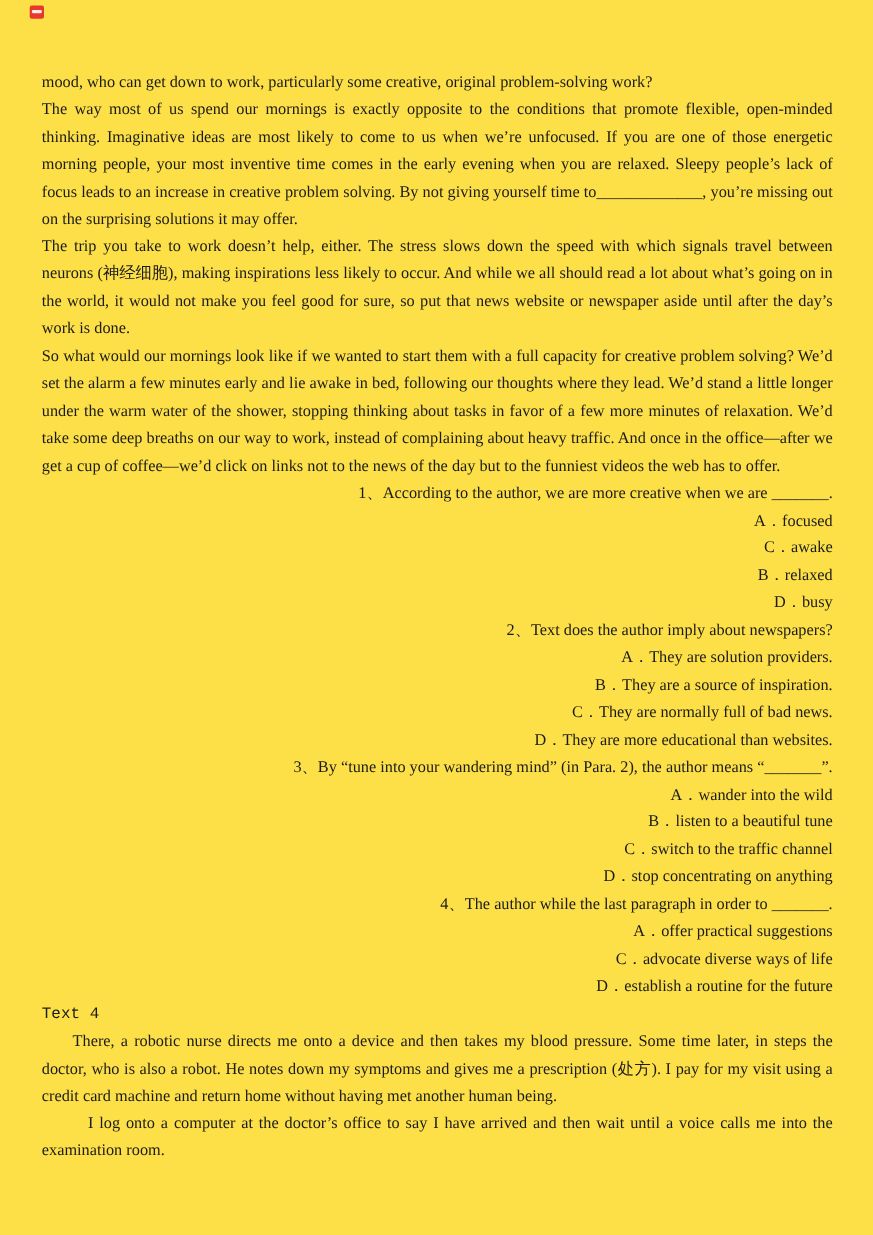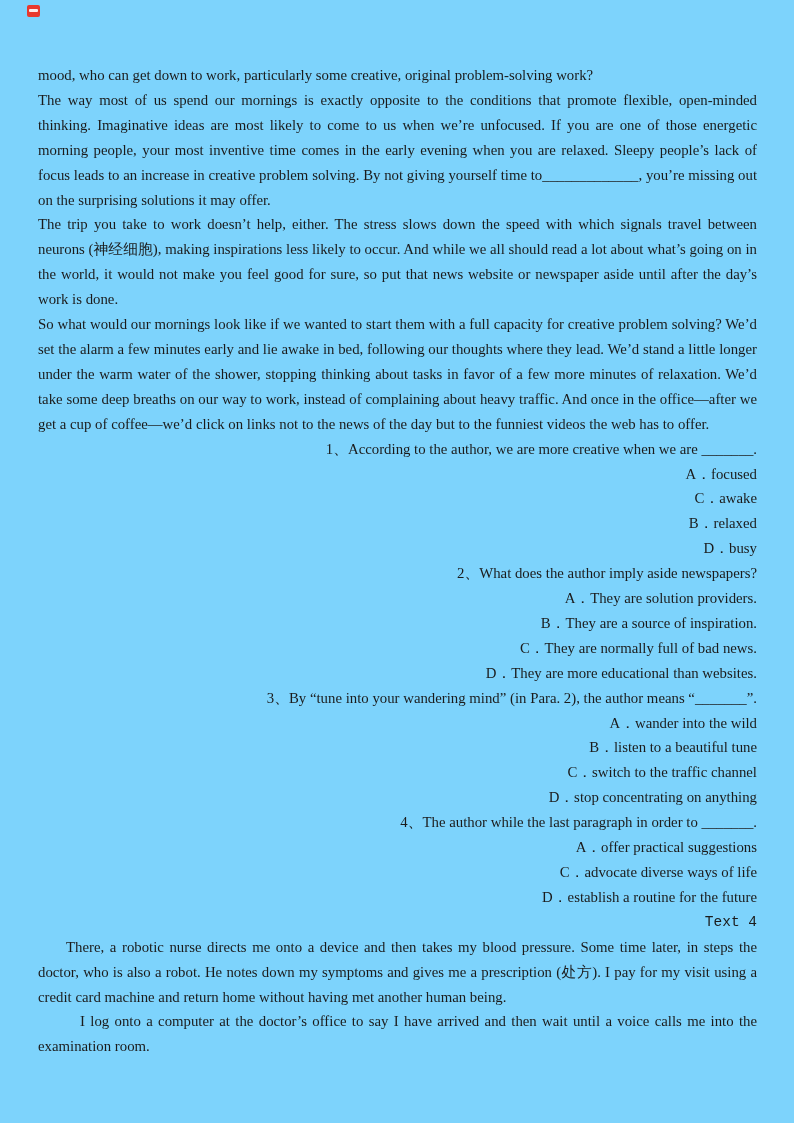--- a/index.html
+++ b/index.html
@@ -11,7 +11,7 @@
     color: #1b1b1b;
     overflow: hidden;
   }
-  .page { position: absolute; inset: 0; background: #7dd3fc; }
+  .page { position: absolute; inset: 0; background: #fde047; }
 
   .corner-mark {
     position: absolute; left: 27px; top: 5px;

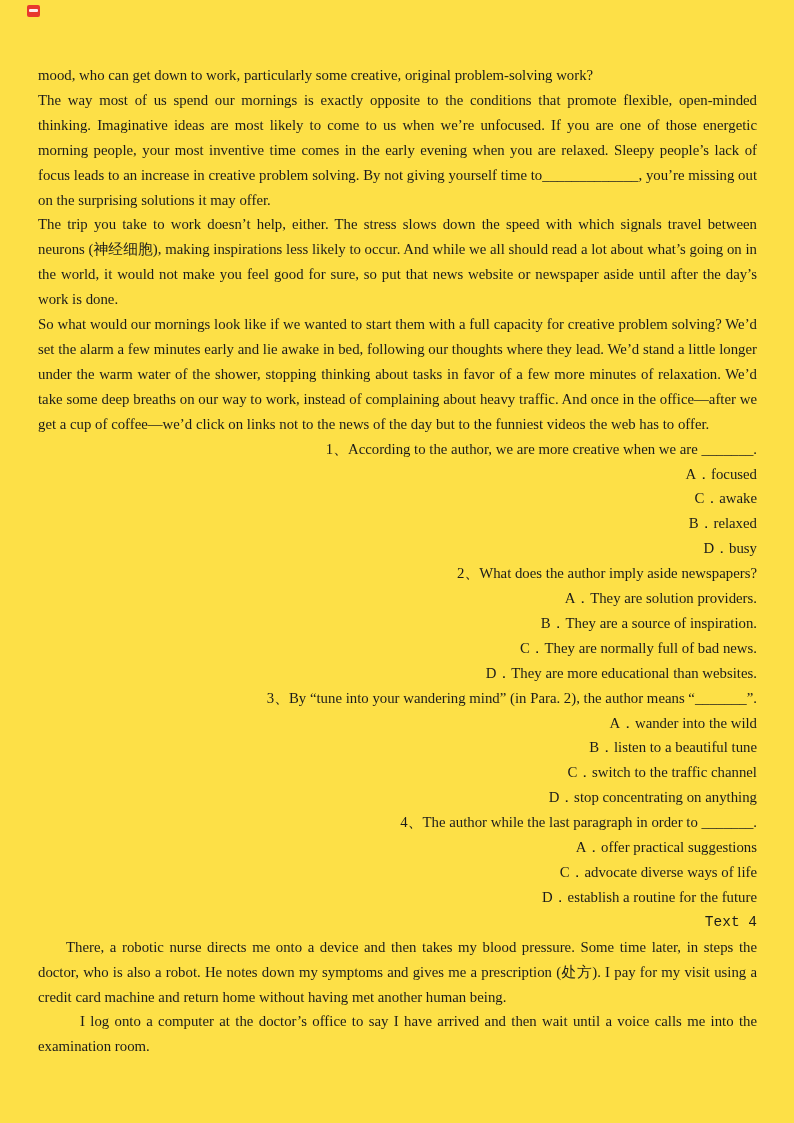--- a/index.html
+++ b/index.html
@@ -80,7 +80,7 @@
     </div>
 
     <div>
-      <p class="q-line"><span class="q-num">2、</span><span>What does the author imply aside newspapers?</span></p>
+      <p class="q-line"><span class="q-num">2、</span><span>Text does the author imply about newspapers?</span></p>
       <p class="opt-line">A．They are solution providers.</p>
       <p class="opt-line">B．They are a source of inspiration.</p>
       <p class="opt-line">C．They are normally full of bad news.</p>

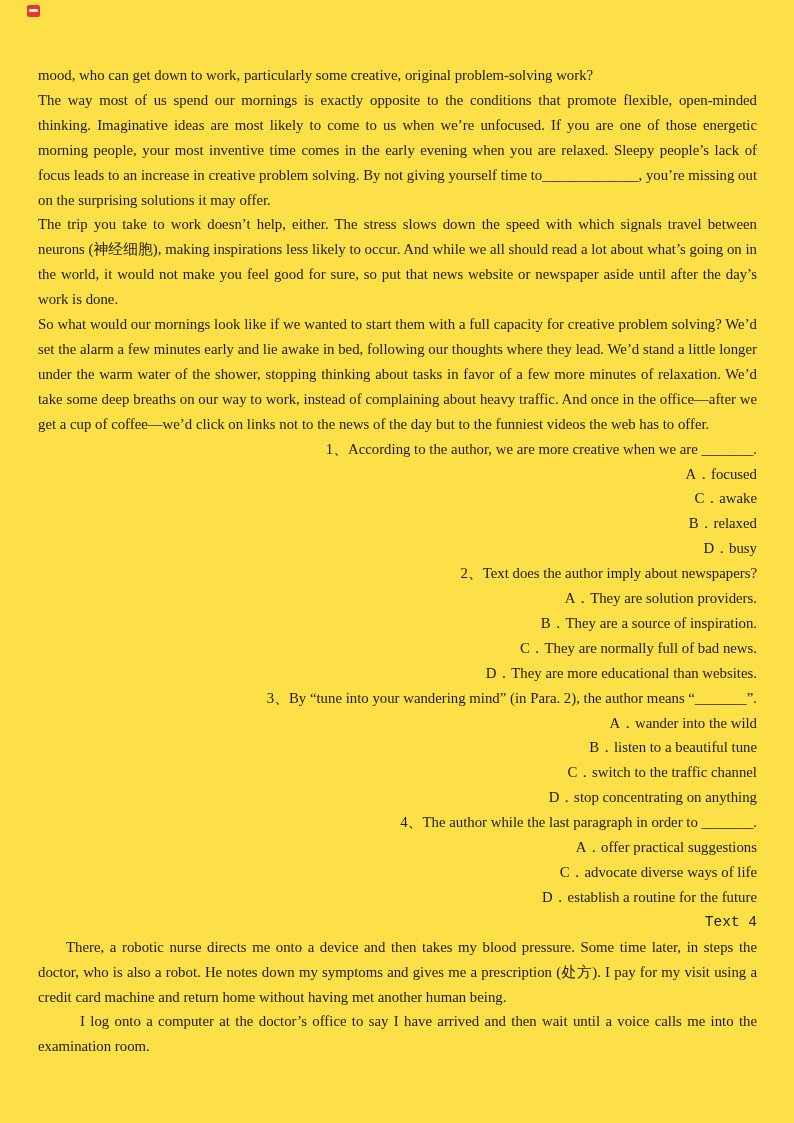--- a/index.html
+++ b/index.html
@@ -53,7 +53,7 @@
     font-size: 14.5px;
     font-weight: normal;
     line-height: 24.9px;
-    text-align: right;
+    text-align: left;
     letter-spacing: 0;
   }
 </style>

